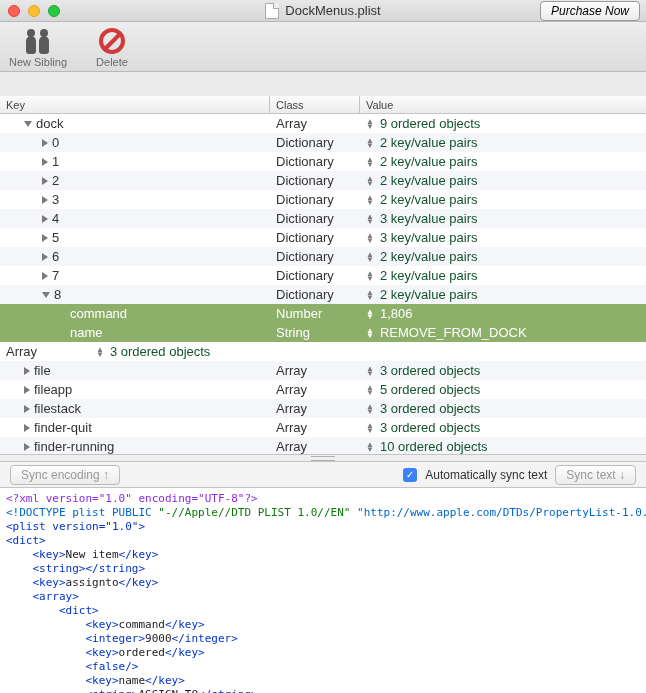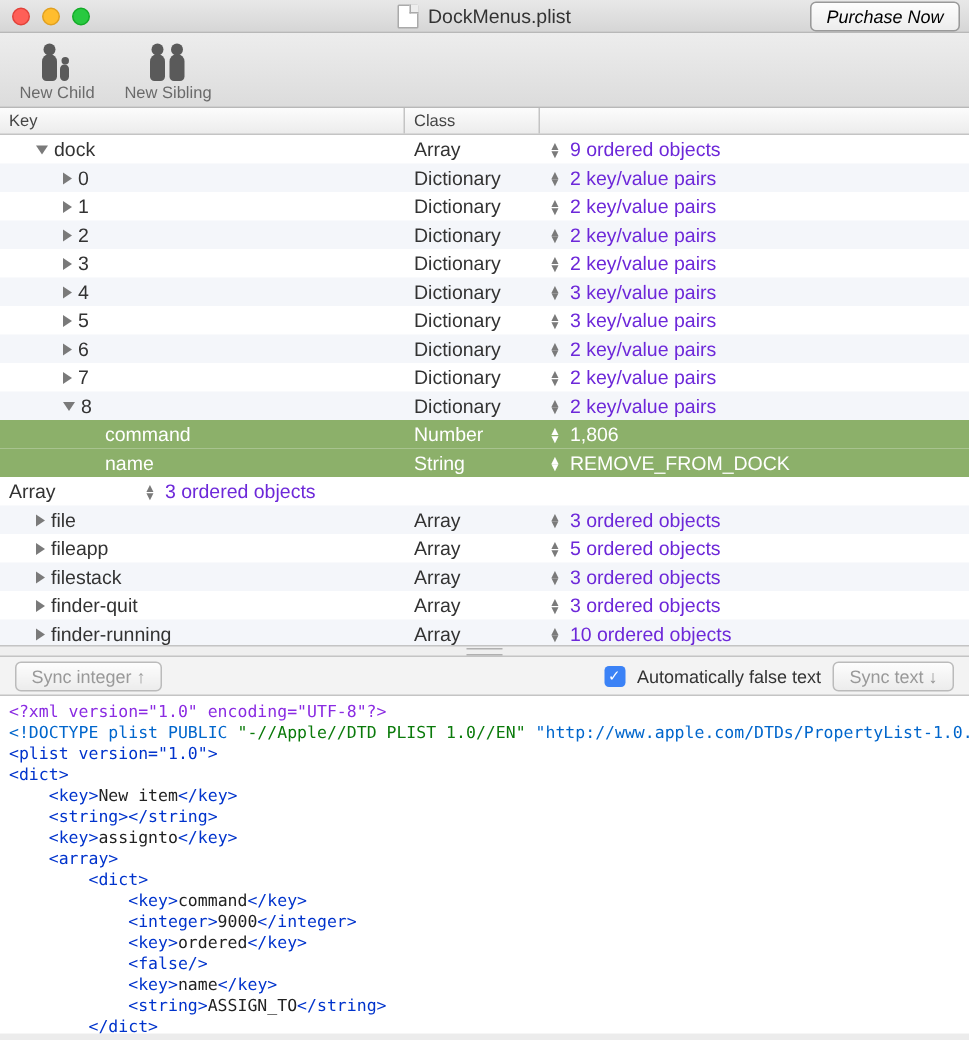--- a/index.html
+++ b/index.html
@@ -119,15 +119,6 @@
   <div class="tool-item">
     <div class="tool-icon">
         <div class="ppl">
-      <div class="p-big" style="left:4px"></div>
-          <div class="p-sml" style="left:16px"></div>
-    </div>
-      </div>
-    <span>New Child</span>
-  </div>
-  <div class="tool-item">
-    <div class="tool-icon">
-        <div class="ppl">
       <div class="p-big" style="left:2px"></div>
           <div class="p-big" style="left:15px"></div>
     </div>

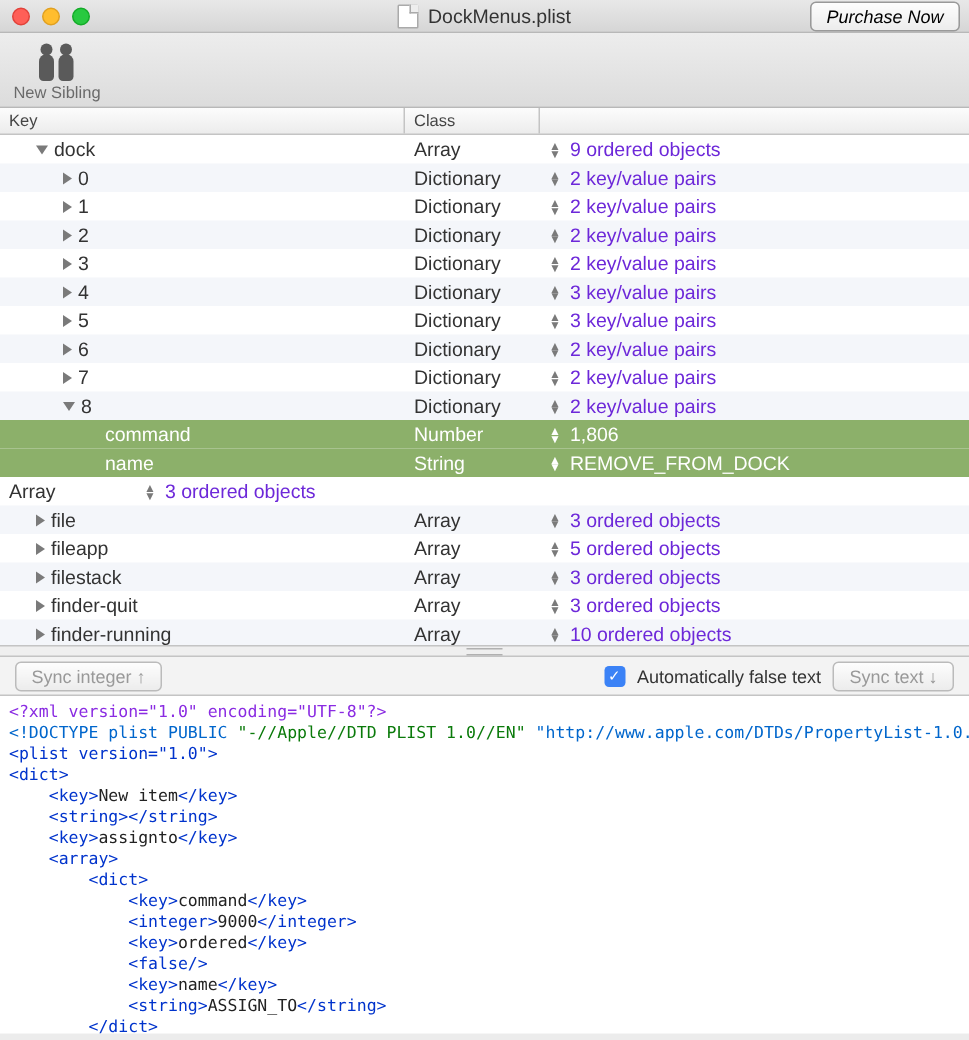--- a/index.html
+++ b/index.html
@@ -125,6 +125,12 @@
       </div>
     <span>New Sibling</span>
   </div>
+  <div class="tool-item">
+    <div class="tool-icon">
+        <div class="forbid"></div>
+      </div>
+    <span>Delete</span>
+  </div>
 </div>
 
 <div class="outline-header">

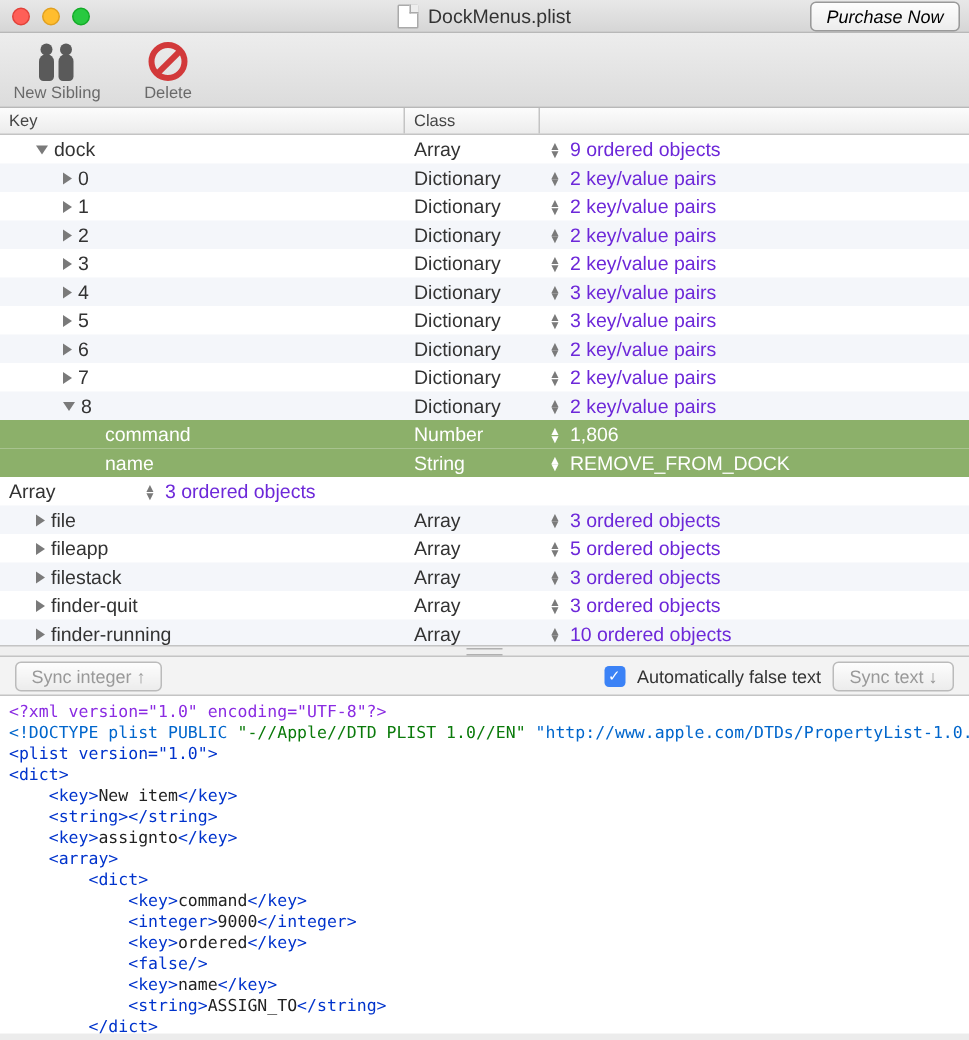--- a/index.html
+++ b/index.html
@@ -60,7 +60,7 @@
 .outline-header{
   height:18px;background:linear-gradient(#fcfcfc,#ececec);
   border-bottom:1px solid #c4c4c4;
-  display:flex;font-size:11px;color:#444;
+  display:flex;font-size:11px;color:#444;margin-top:24px;
 }
 .col-key{width:270px;padding-left:6px;border-right:1px solid #c4c4c4;display:flex;align-items:center;}
 .col-class{width:90px;padding-left:6px;border-right:1px solid #c4c4c4;display:flex;align-items:center;}

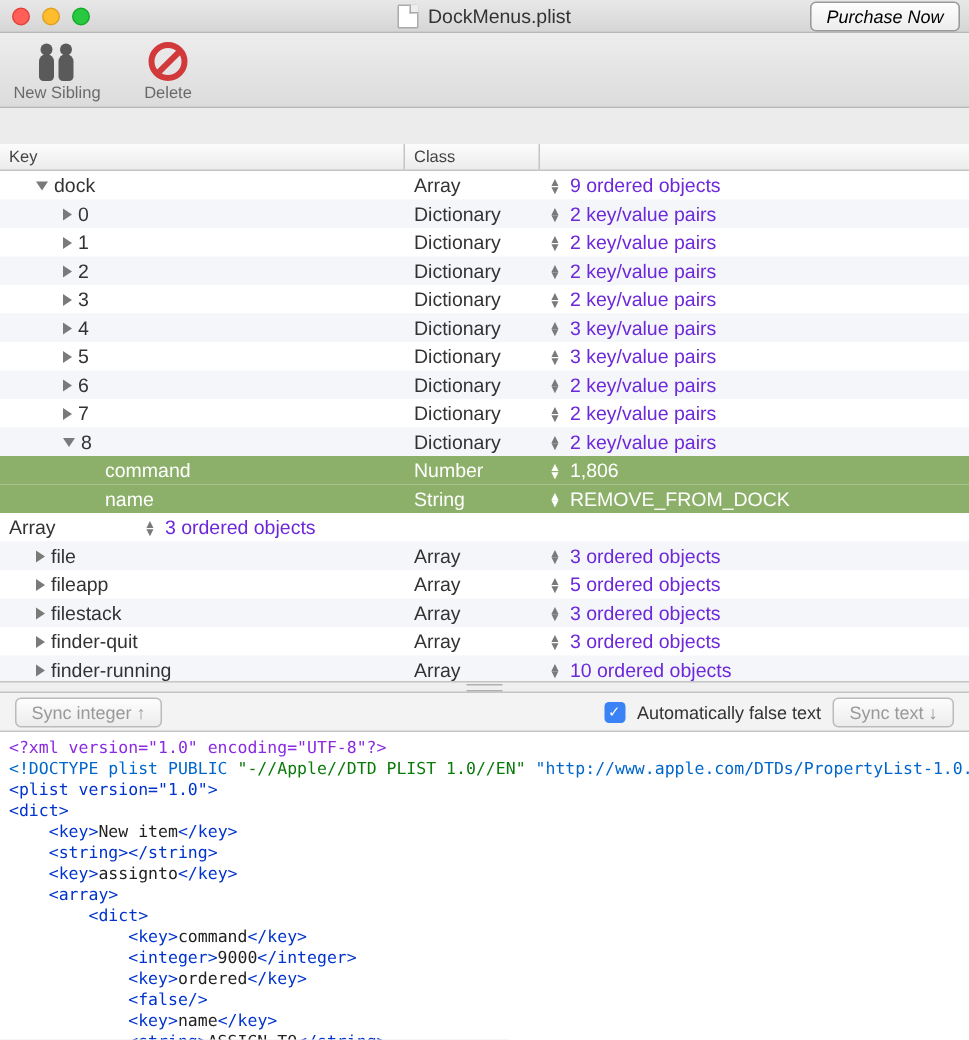--- a/index.html
+++ b/index.html
@@ -136,6 +136,7 @@
 <div class="outline-header">
   <div class="col-key">Key</div>
   <div class="col-class">Class</div>
+  <div class="col-val">Value</div>
 </div>
 
 <div class="outline-body" id="outline-body">

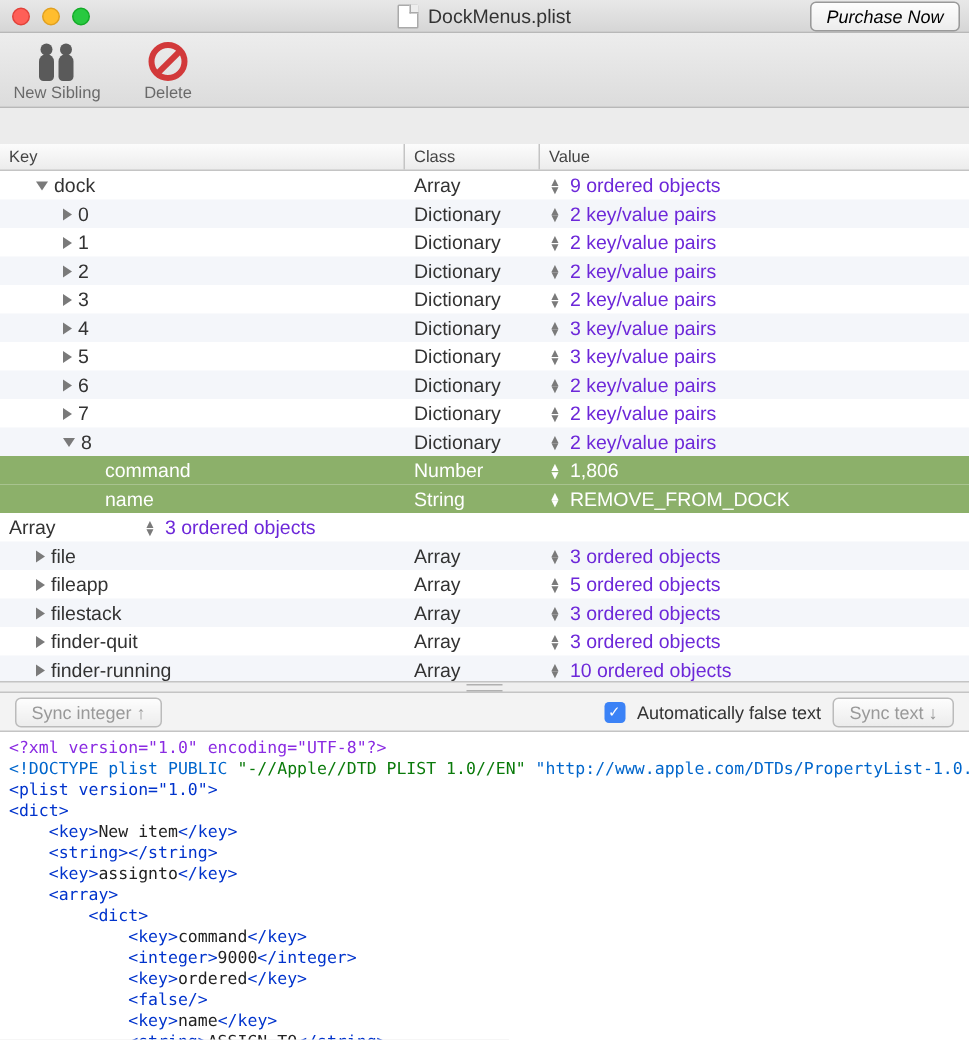--- a/index.html
+++ b/index.html
@@ -77,7 +77,7 @@
 .stepper{display:inline-flex;flex-direction:column;margin-right:6px;line-height:5px;font-size:8px;color:#7a7a7a;}
 .row.sel .stepper{color:#fff;}
 .keytxt{margin-left:4px;}
-.col-val .vtxt{color:#6d28d9;}
+.col-val .vtxt{color:#14532d;}
 .row.sel .vtxt{color:#fff;}
 .splitbar{height:8px;background:#efefef;border-top:1px solid #c4c4c4;border-bottom:1px solid #c4c4c4;display:flex;align-items:center;justify-content:center;}
 .splitbar::after{content:'';width:24px;height:3px;border-top:1px solid #b0b0b0;border-bottom:1px solid #b0b0b0;}

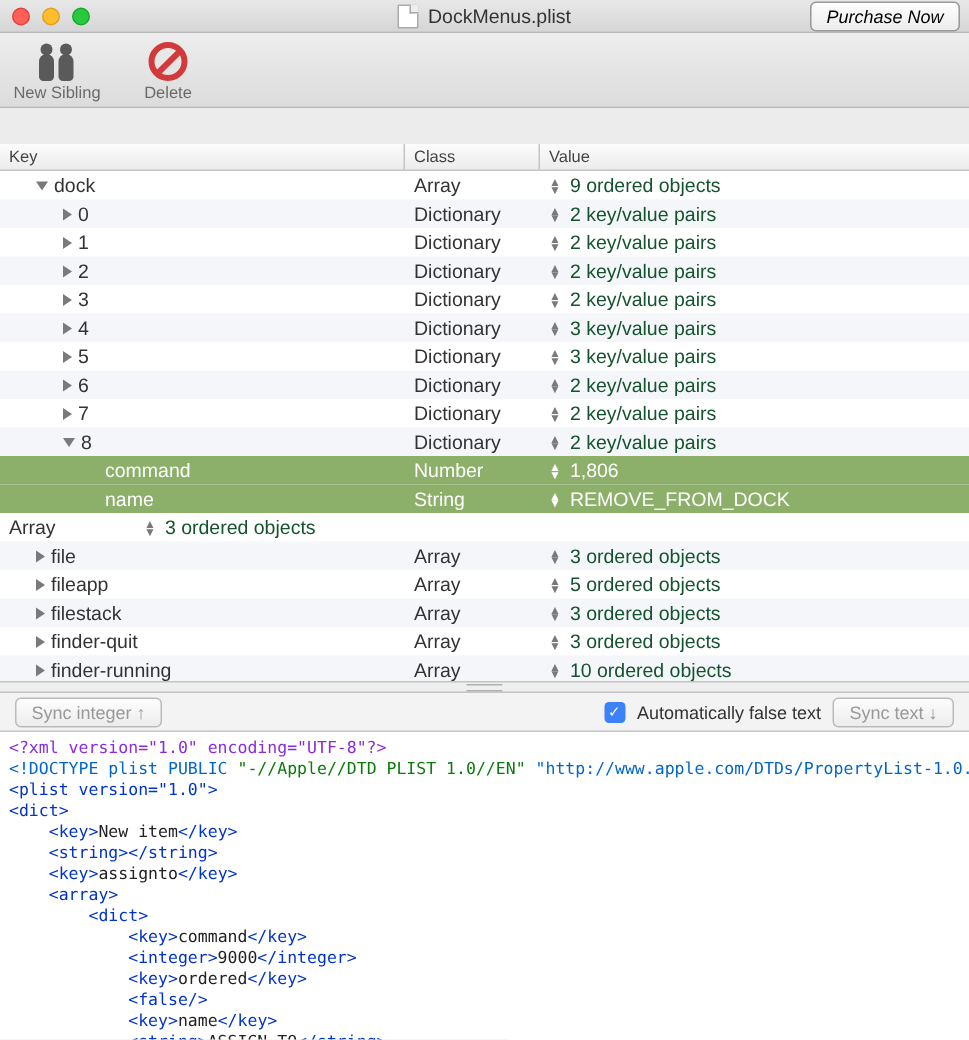--- a/index.html
+++ b/index.html
@@ -356,7 +356,7 @@
 <div class="splitbar"></div>
 
 <div class="syncbar">
-  <button class="sync-btn">Sync integer ↑</button>
+  <button class="sync-btn">Sync encoding ↑</button>
   <div class="spacer"></div>
   <span class="chk">✓</span>
   <span>Automatically false text</span>

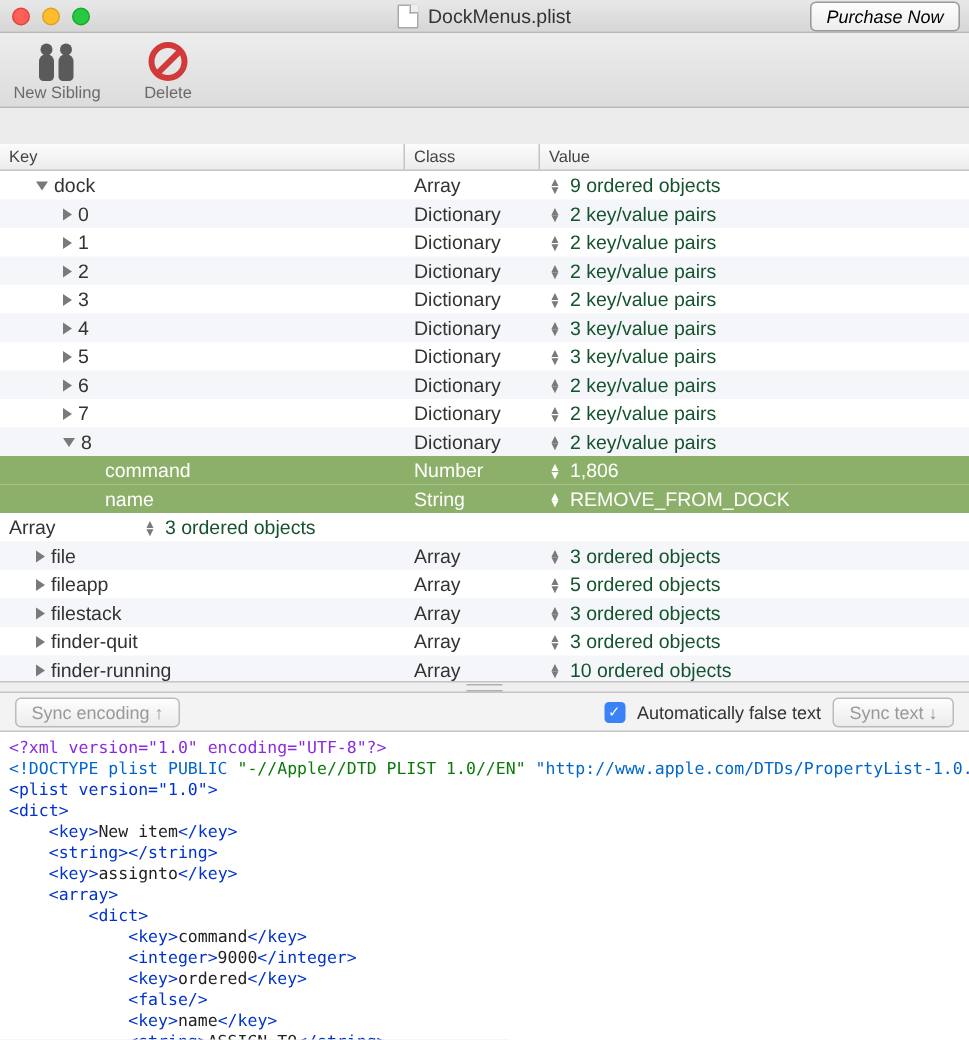--- a/index.html
+++ b/index.html
@@ -359,7 +359,7 @@
   <button class="sync-btn">Sync encoding ↑</button>
   <div class="spacer"></div>
   <span class="chk">✓</span>
-  <span>Automatically false text</span>
+  <span>Automatically sync text</span>
   <button class="sync-btn">Sync text ↓</button>
 </div>
 

